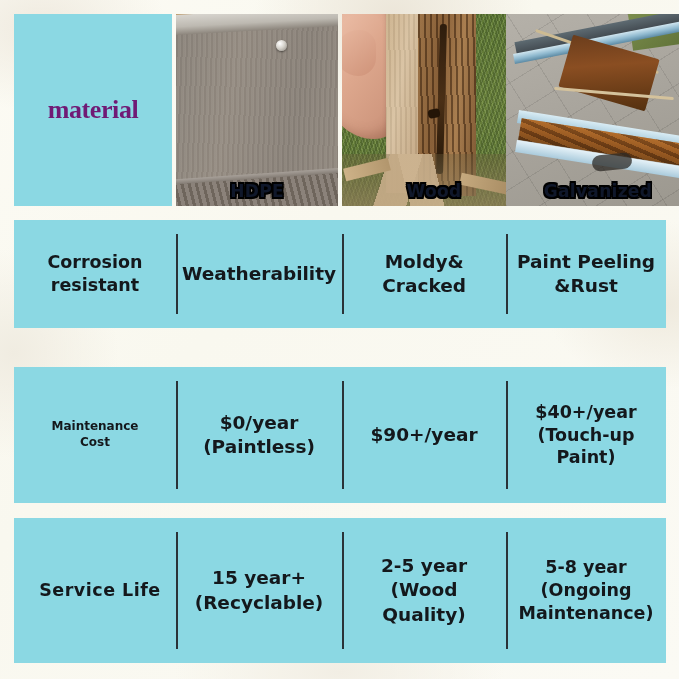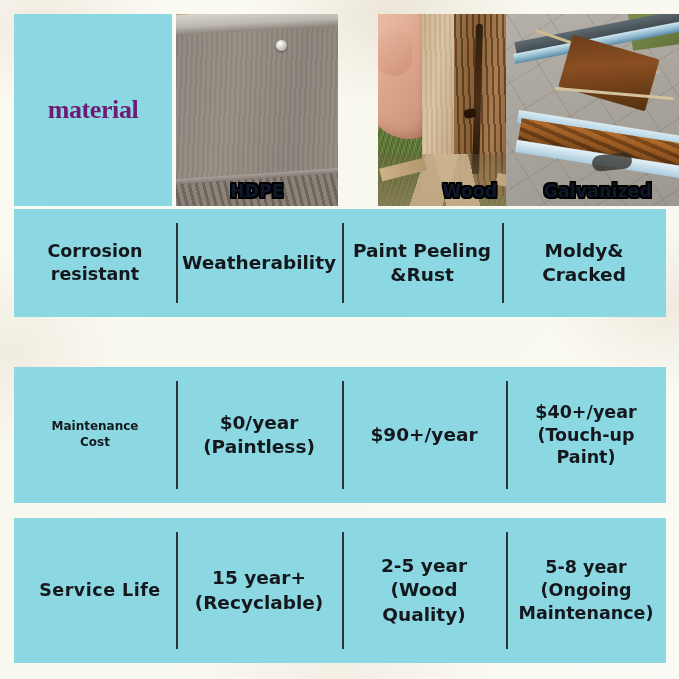--- a/index.html
+++ b/index.html
@@ -63,7 +63,7 @@
     background: #9a9187;
   }
   .photo-cell.hdpe      { left: 162px; width: 162px; }
-  .photo-cell.wood      { left: 328px; width: 184px; margin-left: 36px; }
+  .photo-cell.wood      { left: 328px; width: 184px; }
   .photo-cell.galv      { left: 492px; width: 184px; }
 
   .photo-art { position: absolute; inset: 0; }

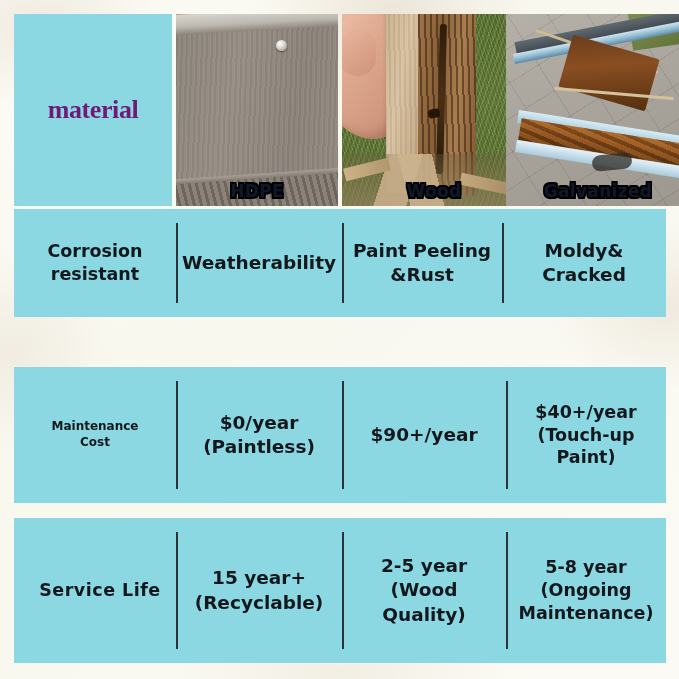--- a/index.html
+++ b/index.html
@@ -254,7 +254,7 @@
     width: 652px;
     background: #8bd8e3;
   }
-  #row-weather { top: 209px; height: 108px; }
+  #row-weather { top: 220px; height: 108px; }
   #row-cost    { top: 367px; height: 136px; }
   #row-life    { top: 518px; height: 145px; }
 

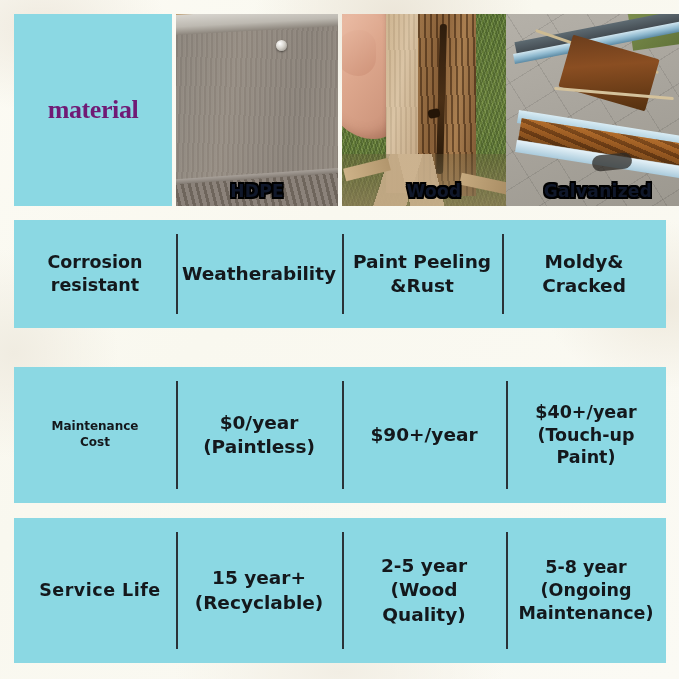--- a/index.html
+++ b/index.html
@@ -359,8 +359,8 @@
     <div class="cells">
       <div class="cell c0">Corrosion<br>resistant</div>
       <div class="cell c1">Weatherability</div>
+      <div class="cell c2">Moldy&amp;<br>Cracked</div>
       <div class="cell c3">Paint Peeling<br>&amp;Rust</div>
-      <div class="cell c2">Moldy&amp;<br>Cracked</div>
     </div>
   </div>
 

